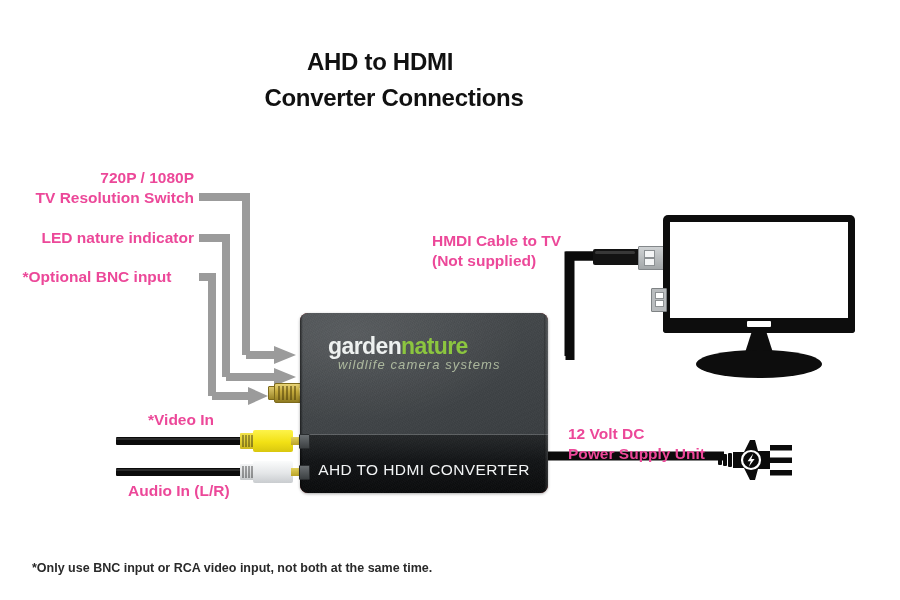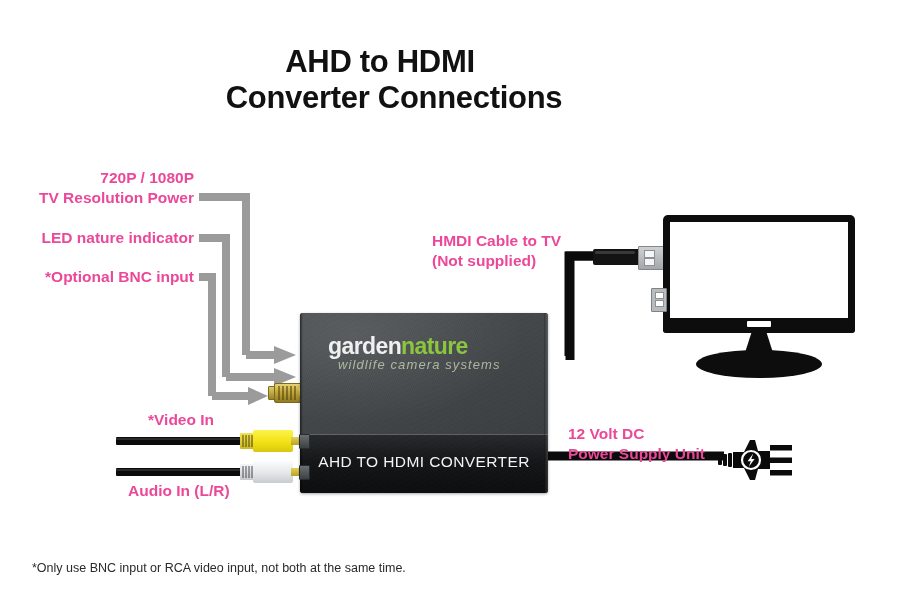--- a/index.html
+++ b/index.html
@@ -18,7 +18,7 @@
   .title{
     position:absolute;left:0;top:44px;width:760px;
     text-align:center;
-    font-size:31px;font-weight:bold;line-height:36px;
+    font-size:24px;font-weight:bold;line-height:36px;
     letter-spacing:-0.3px;
     color:#111;
   }

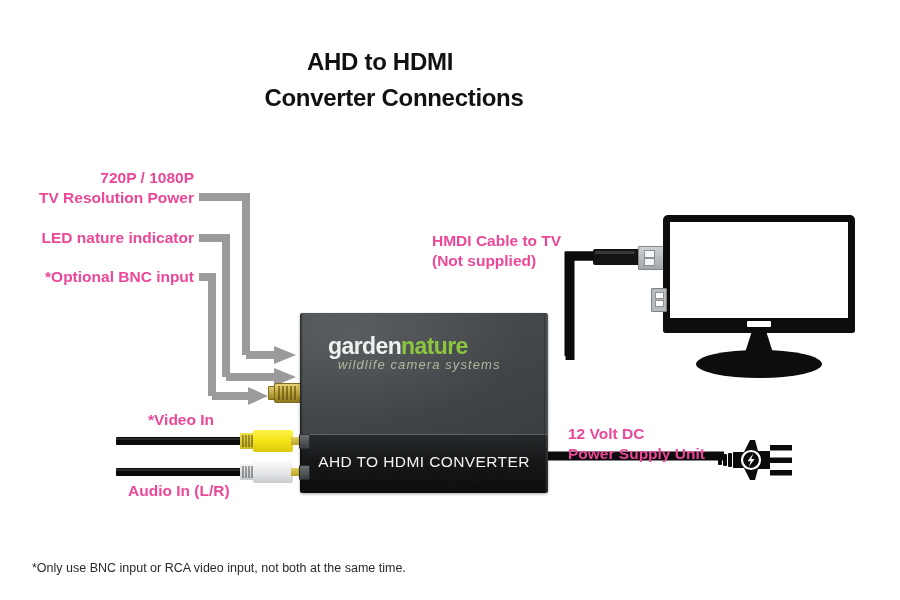--- a/index.html
+++ b/index.html
@@ -259,7 +259,7 @@
 
   <div class="lbl r" style="left:0px;top:168px;width:194px;">
     <div>720P / 1080P</div>
-    <div>TV Resolution Power</div>
+    <div>TV Resolution Switch</div>
   </div>
 
   <div class="lbl r" style="left:0px;top:228px;width:194px;">LED nature indicator</div>

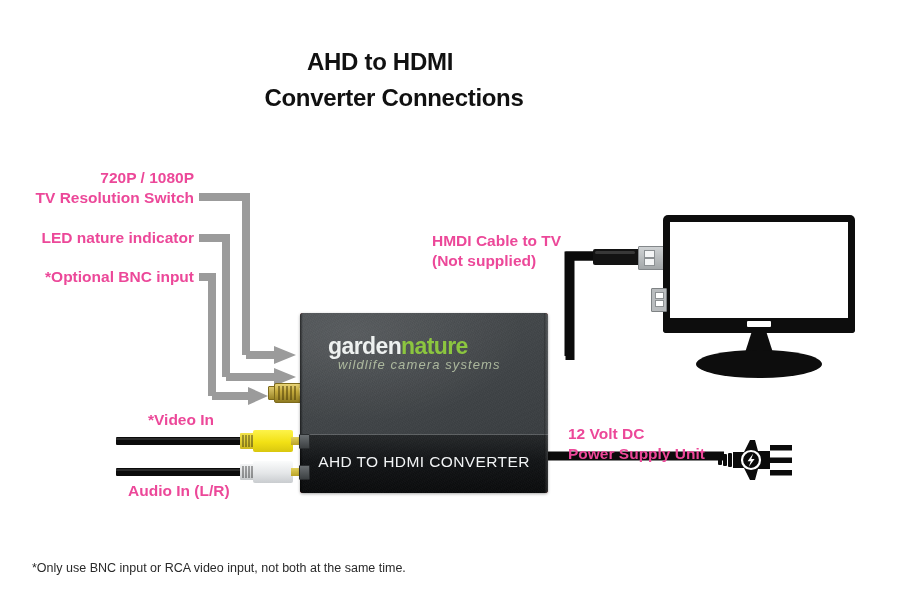--- a/index.html
+++ b/index.html
@@ -264,7 +264,7 @@
 
   <div class="lbl r" style="left:0px;top:228px;width:194px;">LED nature indicator</div>
 
-  <div class="lbl r" style="left:0px;top:267px;width:194px;">*Optional BNC input</div>
+  <div class="lbl r" style="left:0px;top:267px;width:194px;text-align:center;">*Optional BNC input</div>
 
   <svg class="svglayer" viewBox="0 0 900 600" width="900" height="600">
     <path d="M569,356 H569 V256 H597" fill="none" stroke="#0b0b0b" stroke-width="9" stroke-linejoin="miter" stroke-linecap="butt"></path>

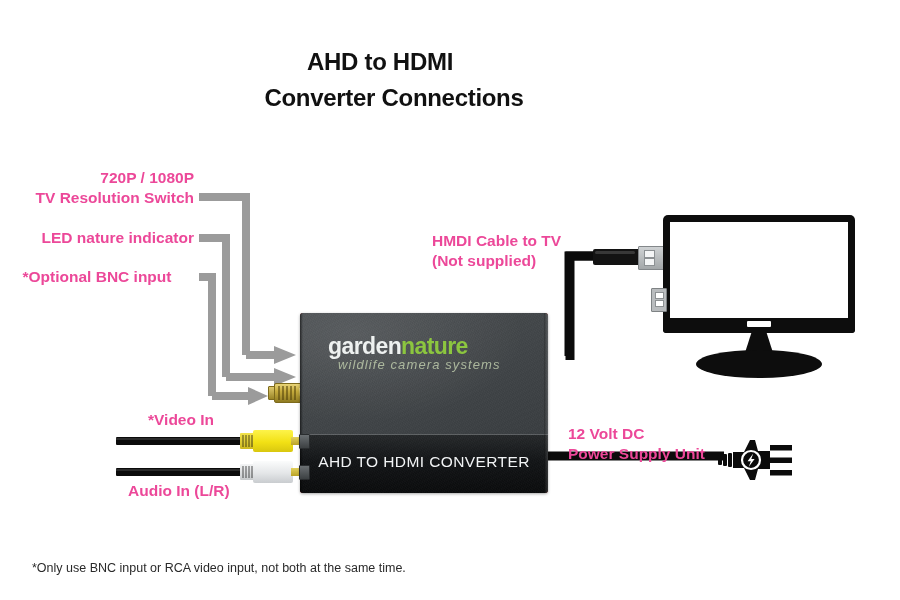--- a/index.html
+++ b/index.html
@@ -48,7 +48,7 @@
   
   #device{
     position:absolute;left:300px;top:313px;width:248px;height:180px;
-    border-radius:3px;
+    border-radius:8px;
     box-shadow:0 1px 3px rgba(0,0,0,.35);
     overflow:hidden;
     background:#7f1d1d;

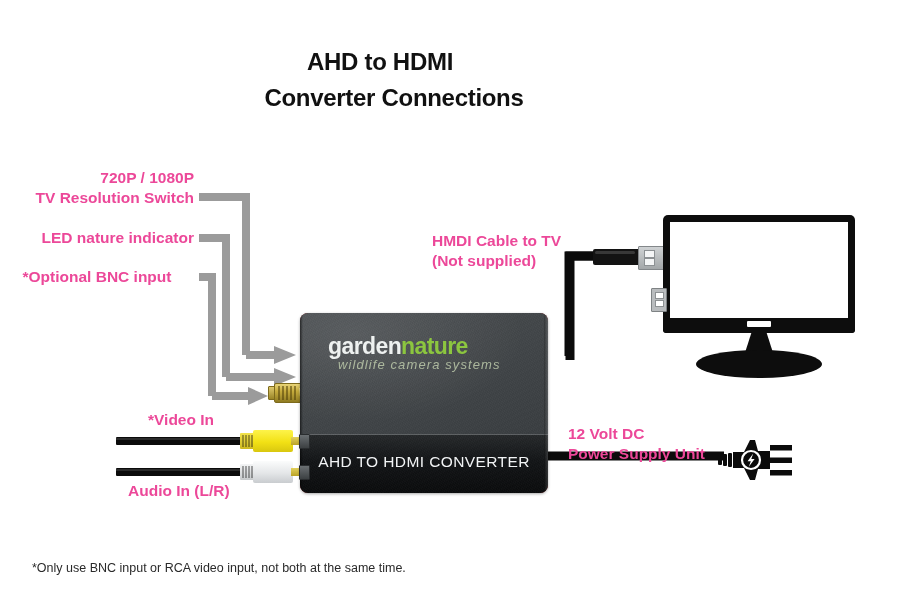--- a/index.html
+++ b/index.html
@@ -97,7 +97,7 @@
     opacity:.88;
   }
   #frontlabel{
-    position:absolute;left:0;top:140px;width:248px;
+    position:absolute;left:0;top:148px;width:248px;
     text-align:center;
     color:#f2f4f5;
     font-size:15.5px;line-height:18px;letter-spacing:.4px;

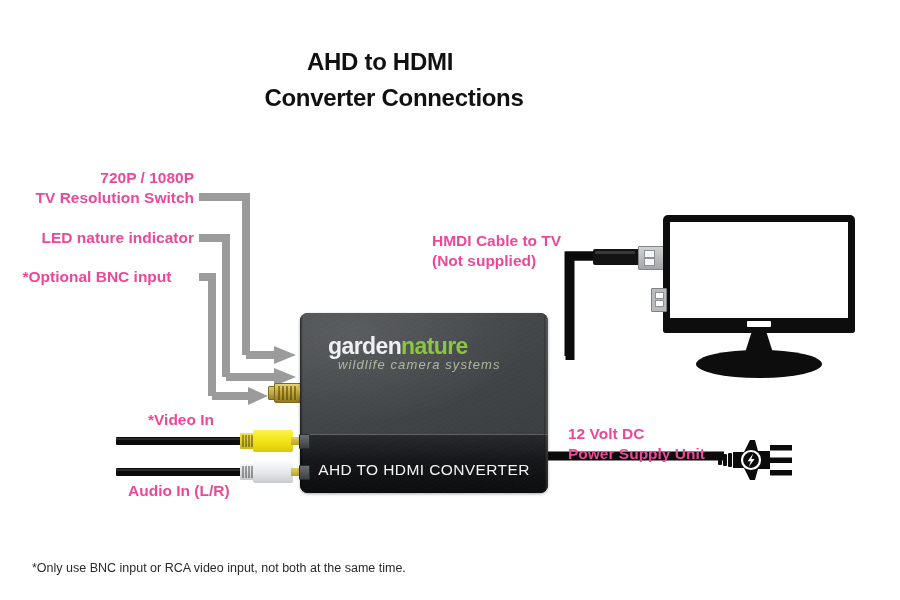--- a/index.html
+++ b/index.html
@@ -37,7 +37,7 @@
 
   .footnote{
     position:absolute;left:32px;top:561px;
-    font-size:12.5px;font-weight:normal;color:#2a2a2a;
+    font-size:12.5px;font-weight:bold;color:#2a2a2a;
     white-space:nowrap;
   }
 

